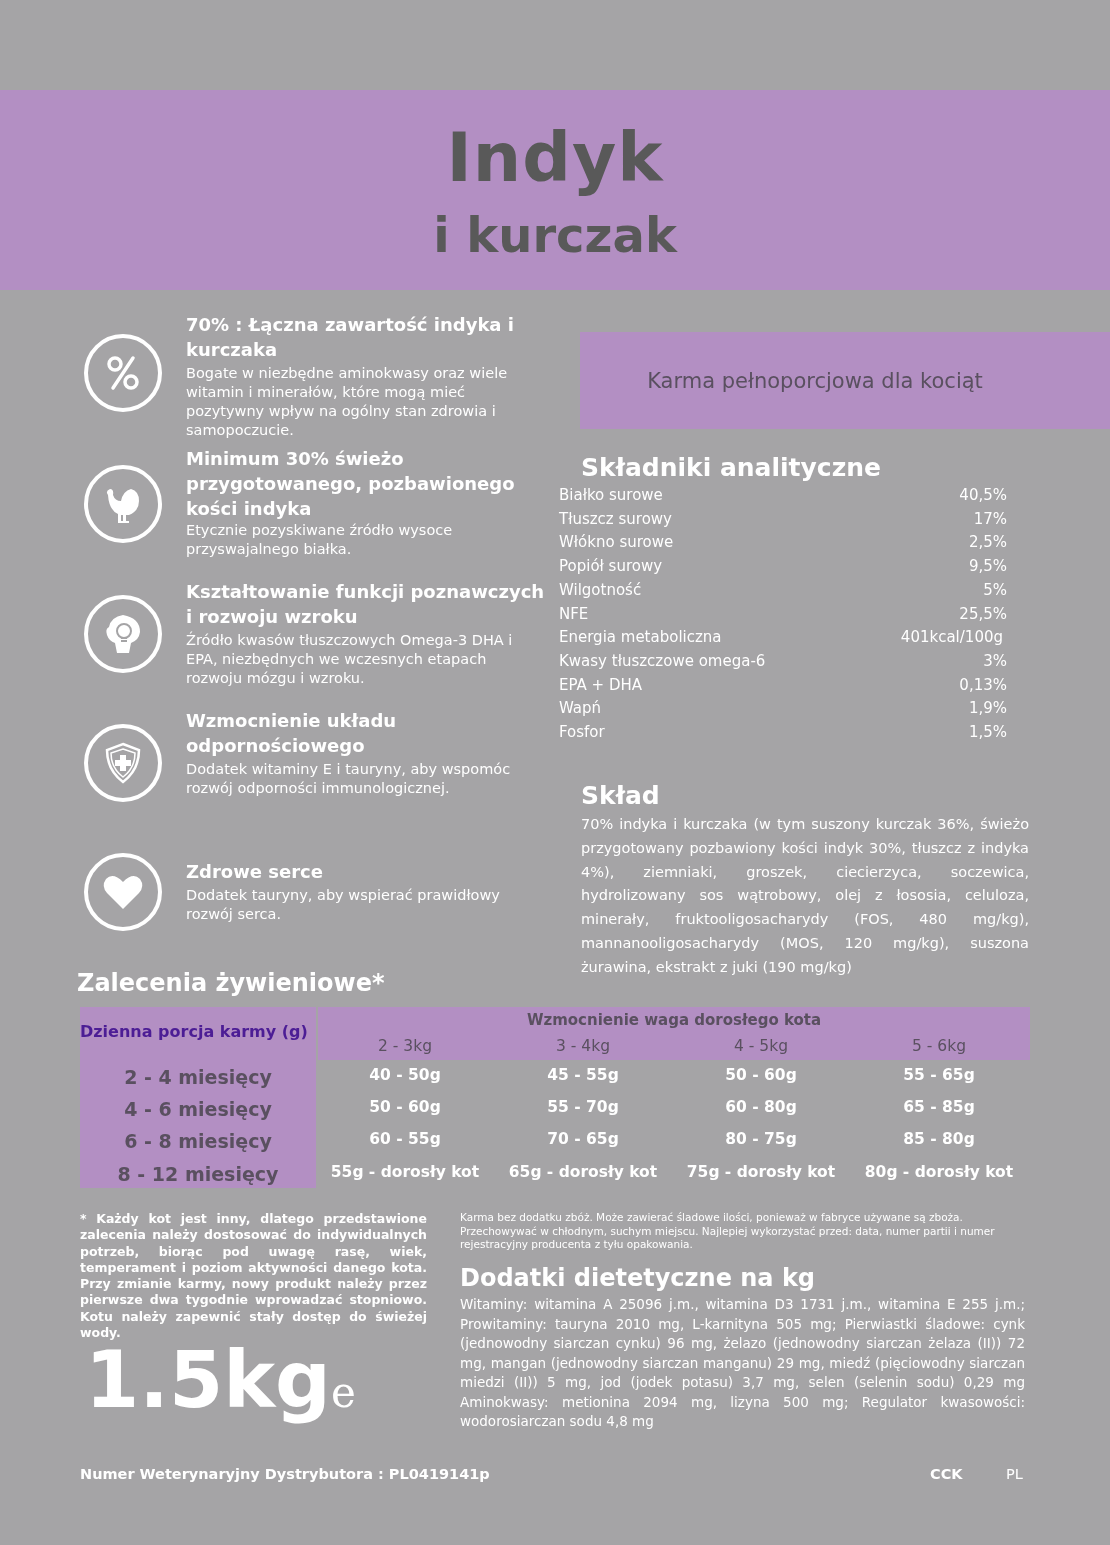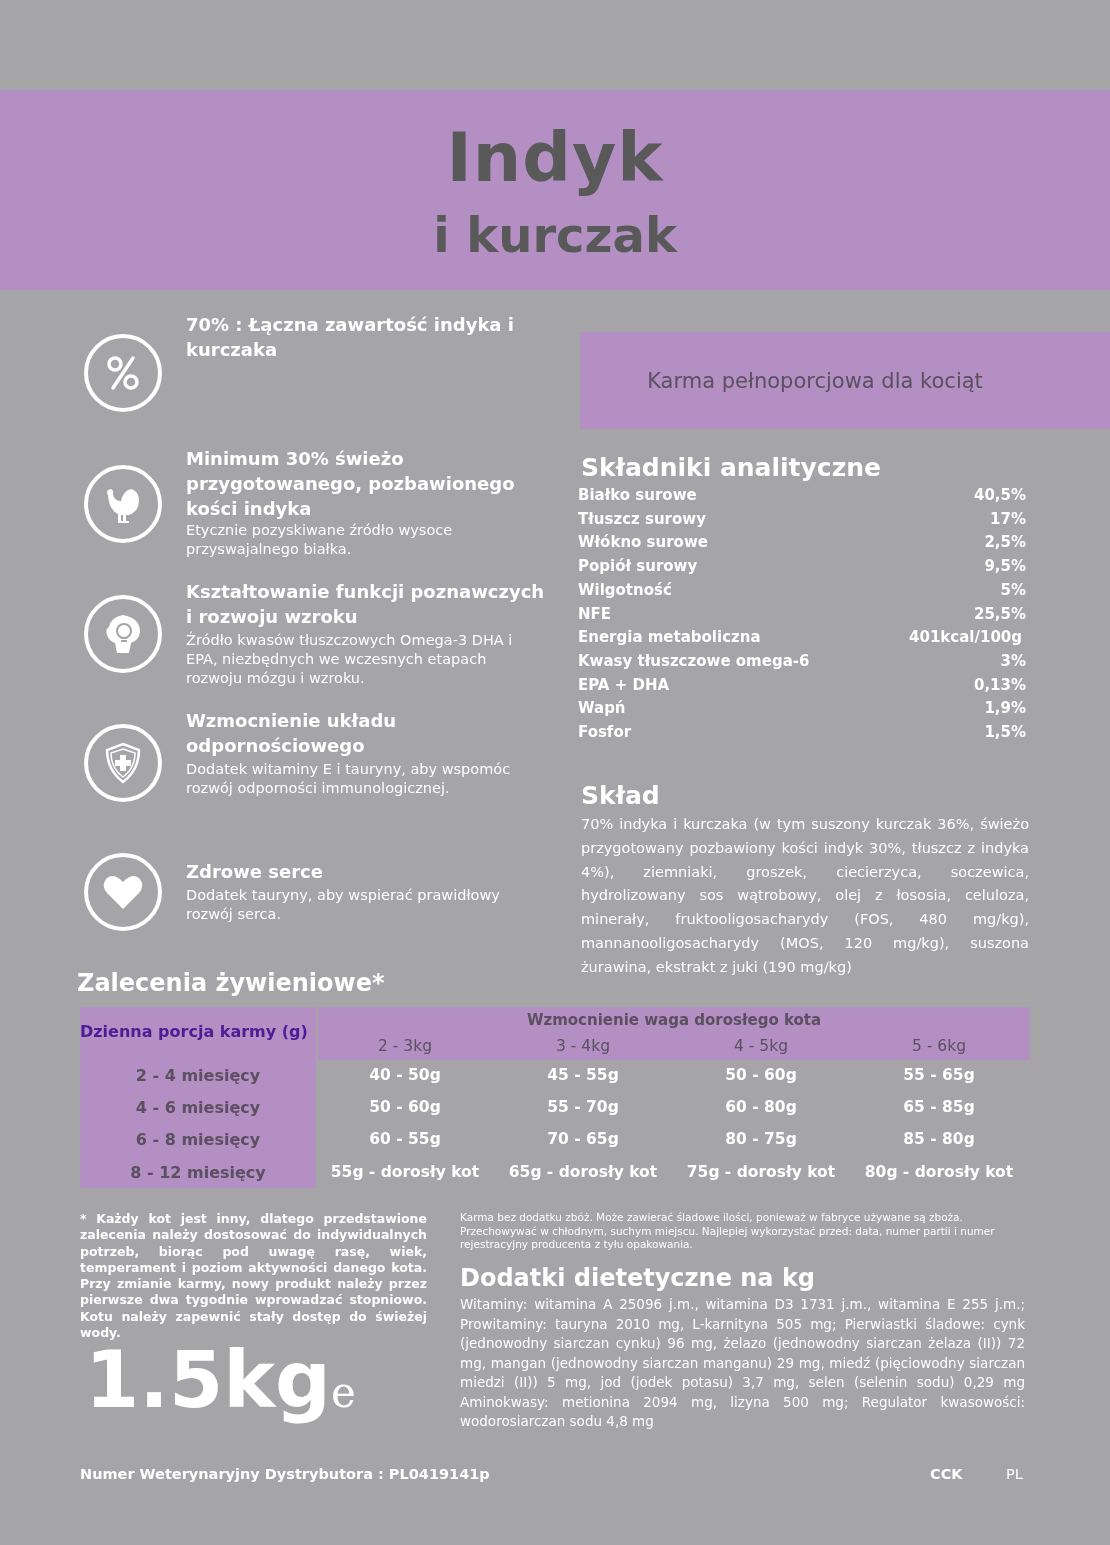--- a/index.html
+++ b/index.html
@@ -100,6 +100,7 @@
 
 <div class="abs feat" style="top:312px;">
   <div class="feat-head">70% : Łączna zawartość indyka i kurczaka</div>
+  <div class="feat-body">Bogate w niezbędne aminokwasy oraz wiele witamin i minerałów, które mogą mieć pozytywny wpływ na ogólny stan zdrowia i samopoczucie.</div>
 </div>
 <div class="abs feat" style="top:446px;">
   <div class="feat-head">Minimum 30% świeżo przygotowanego, pozbawionego kości indyka</div>

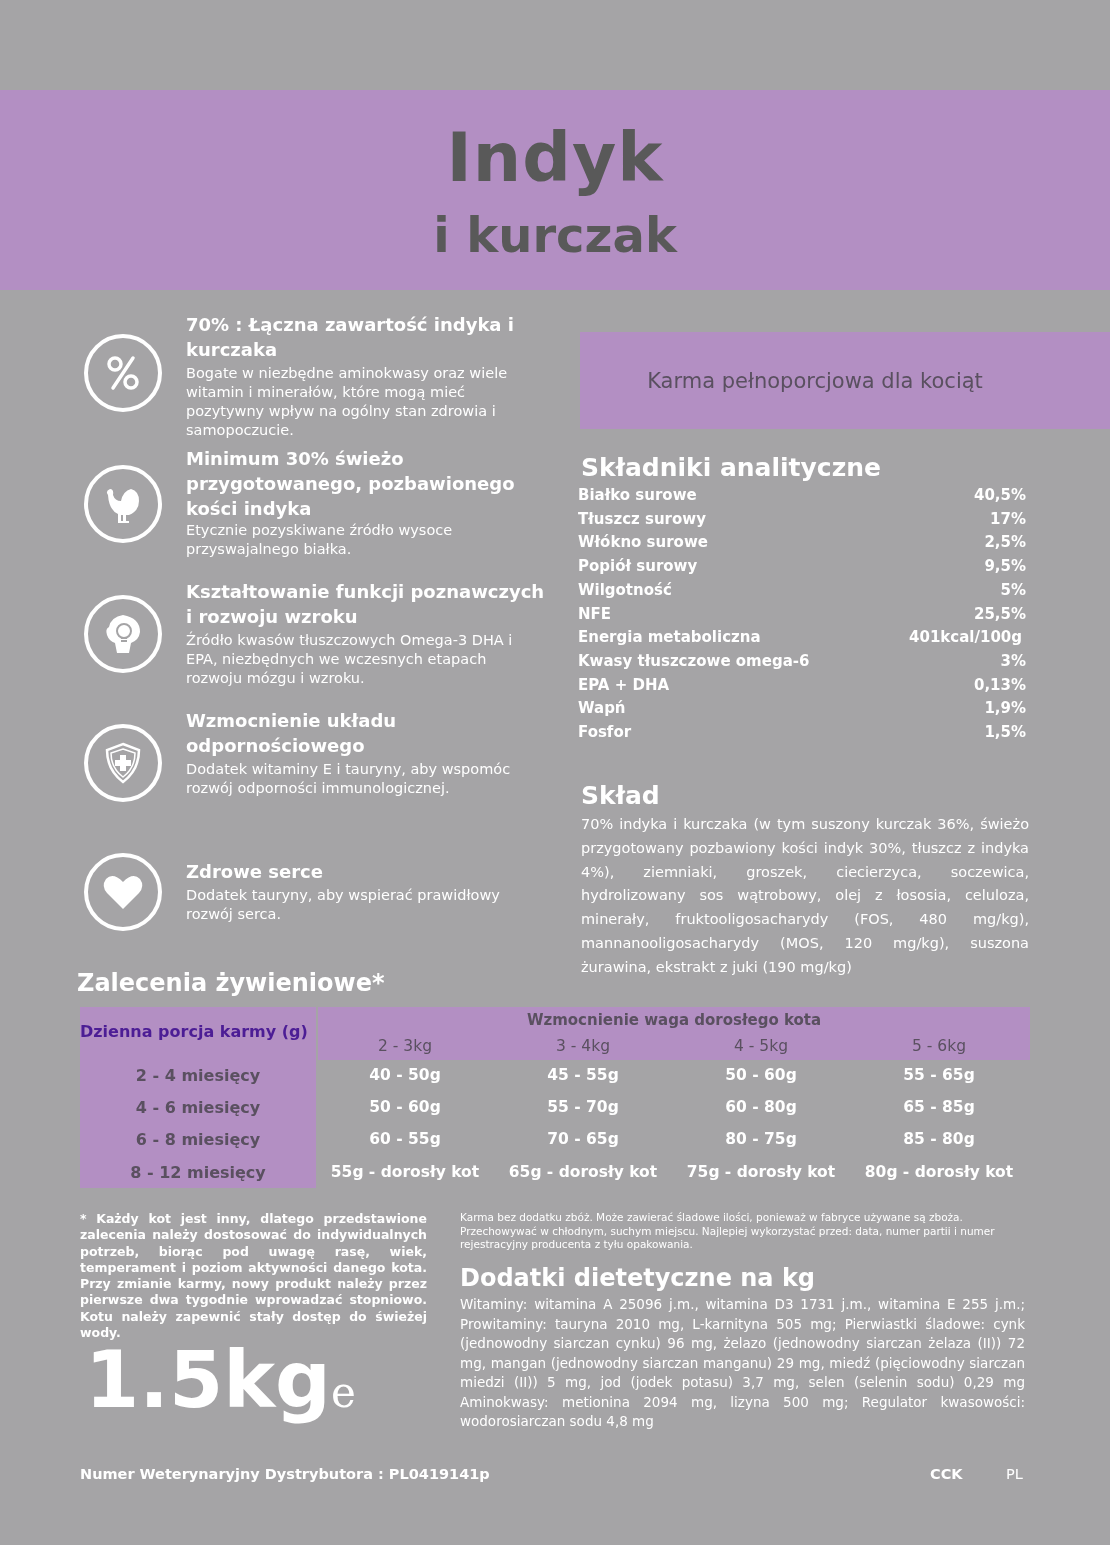--- a/index.html
+++ b/index.html
@@ -29,7 +29,7 @@
 
   h2.sec { margin:0; font-size:25px; font-weight:bold; color:#fff; line-height:30px; }
   #analit-title { left:581px; top:453px; }
-  #analit { left:578px; top:484px; width:448px;font-weight:bold; }
+  #analit { left:559px; top:484px; width:448px; }
   .arow { display:flex; justify-content:space-between; font-size:15px; line-height:23.7px; color:#fff; }
   .arow .v { text-align:right; }
 

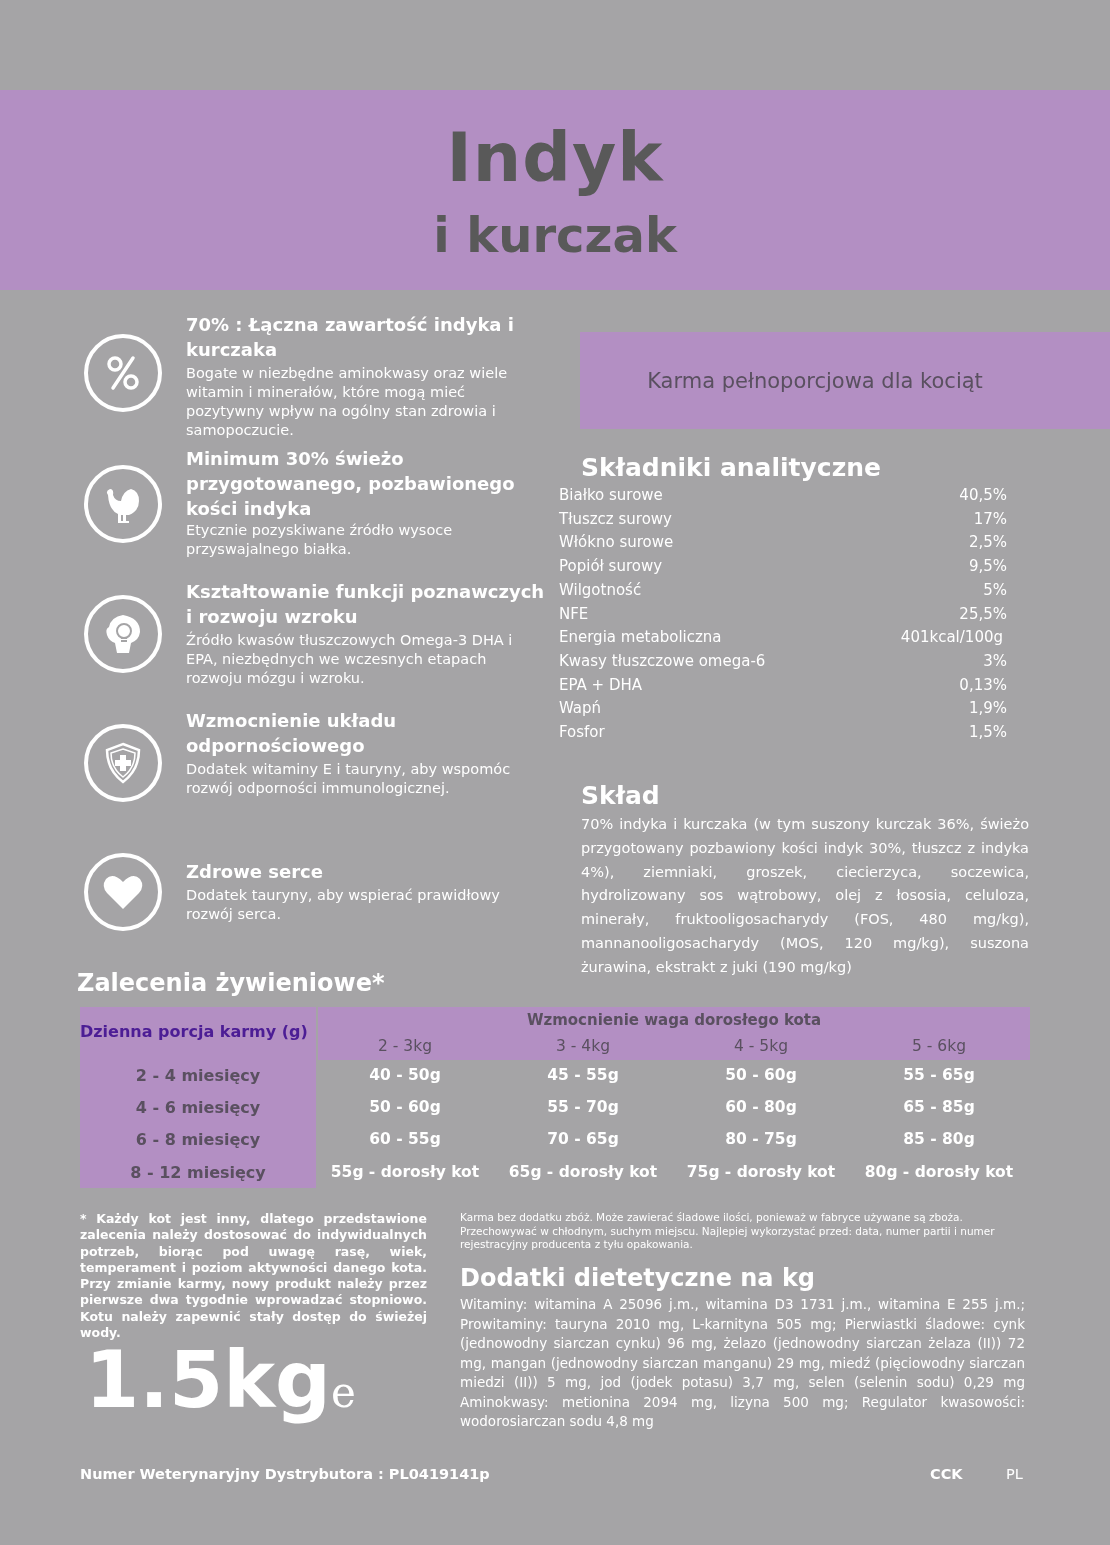--- a/index.html
+++ b/index.html
@@ -41,7 +41,7 @@
   #tbl-left { left:80px; top:1007px; width:236px; height:181px; }
   #tbl-headband { left:318px; top:1007px; width:712px; height:53px; }
   .tl-head { left:80px; width:236px; top:1022px; text-align:left; font-size:16px; color:#4c1d95; font-weight:bold; }
-  .tl-row { left:80px; width:236px; text-align:center; font-size:16px; color:#5a5060; font-weight:bold; }
+  .tl-row { left:80px; width:236px; text-align:center; font-size:19px; color:#5a5060; font-weight:bold; }
   #tbl-super { left:318px; width:712px; top:1011px; text-align:center; font-size:15px; color:#5a5060; font-weight:bold; }
   .tcol-h { text-align:center; font-size:15.5px; color:#5a5060; font-weight:normal; width:178px; }
   .tcell { text-align:center; font-size:15.5px; color:#fff; font-weight:bold; width:178px; }

